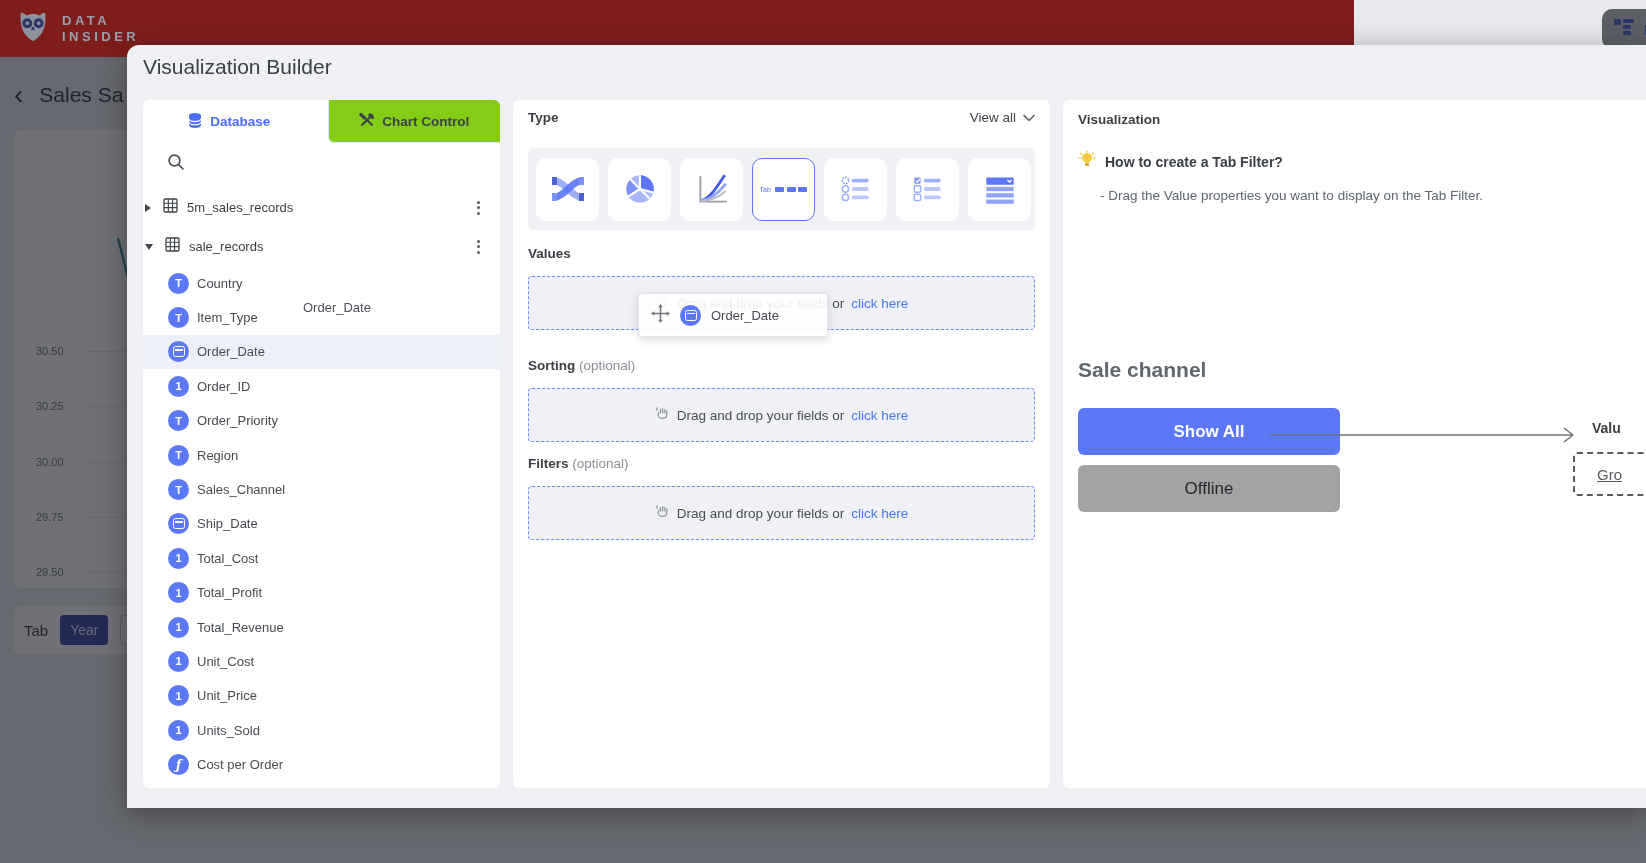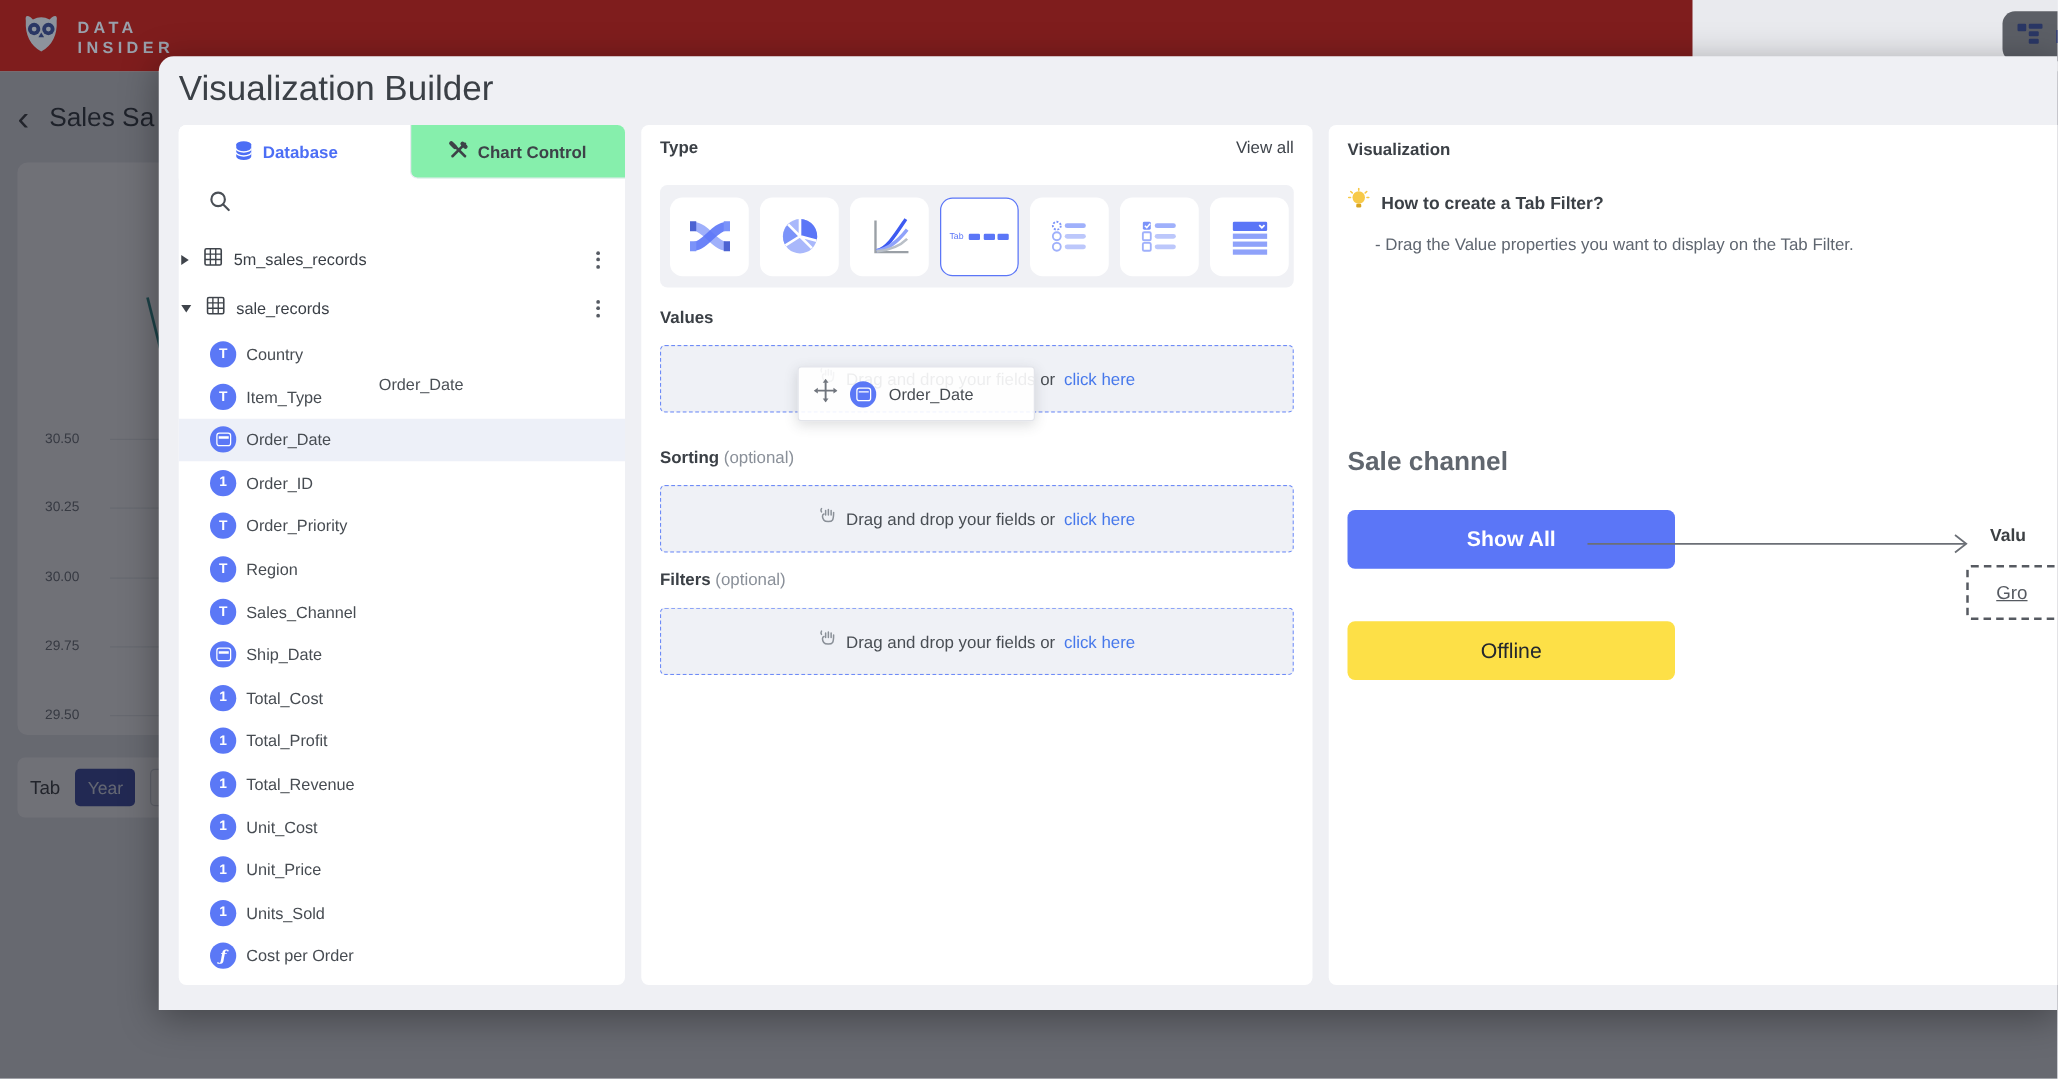--- a/index.html
+++ b/index.html
@@ -29,7 +29,7 @@
   
   .modal{left:127px;top:45px;width:1519px;height:763px;background:#eff0f4;border-radius:12px 0 0 0;
          z-index:20;box-shadow:0 6px 30px rgba(0,0,0,.35);}
-  .modal-title{left:16px;top:10px;font-size:28px;color:#3b4046;font-weight:500;}
+  .modal-title{left:16px;top:10px;font-size:21px;color:#3b4046;font-weight:500;}
   .panel{position:absolute;top:55px;background:#fff;border-radius:6px;}
   .p-left{left:16px;width:357px;height:688px;}
   .p-center{left:386px;width:537px;height:688px;}

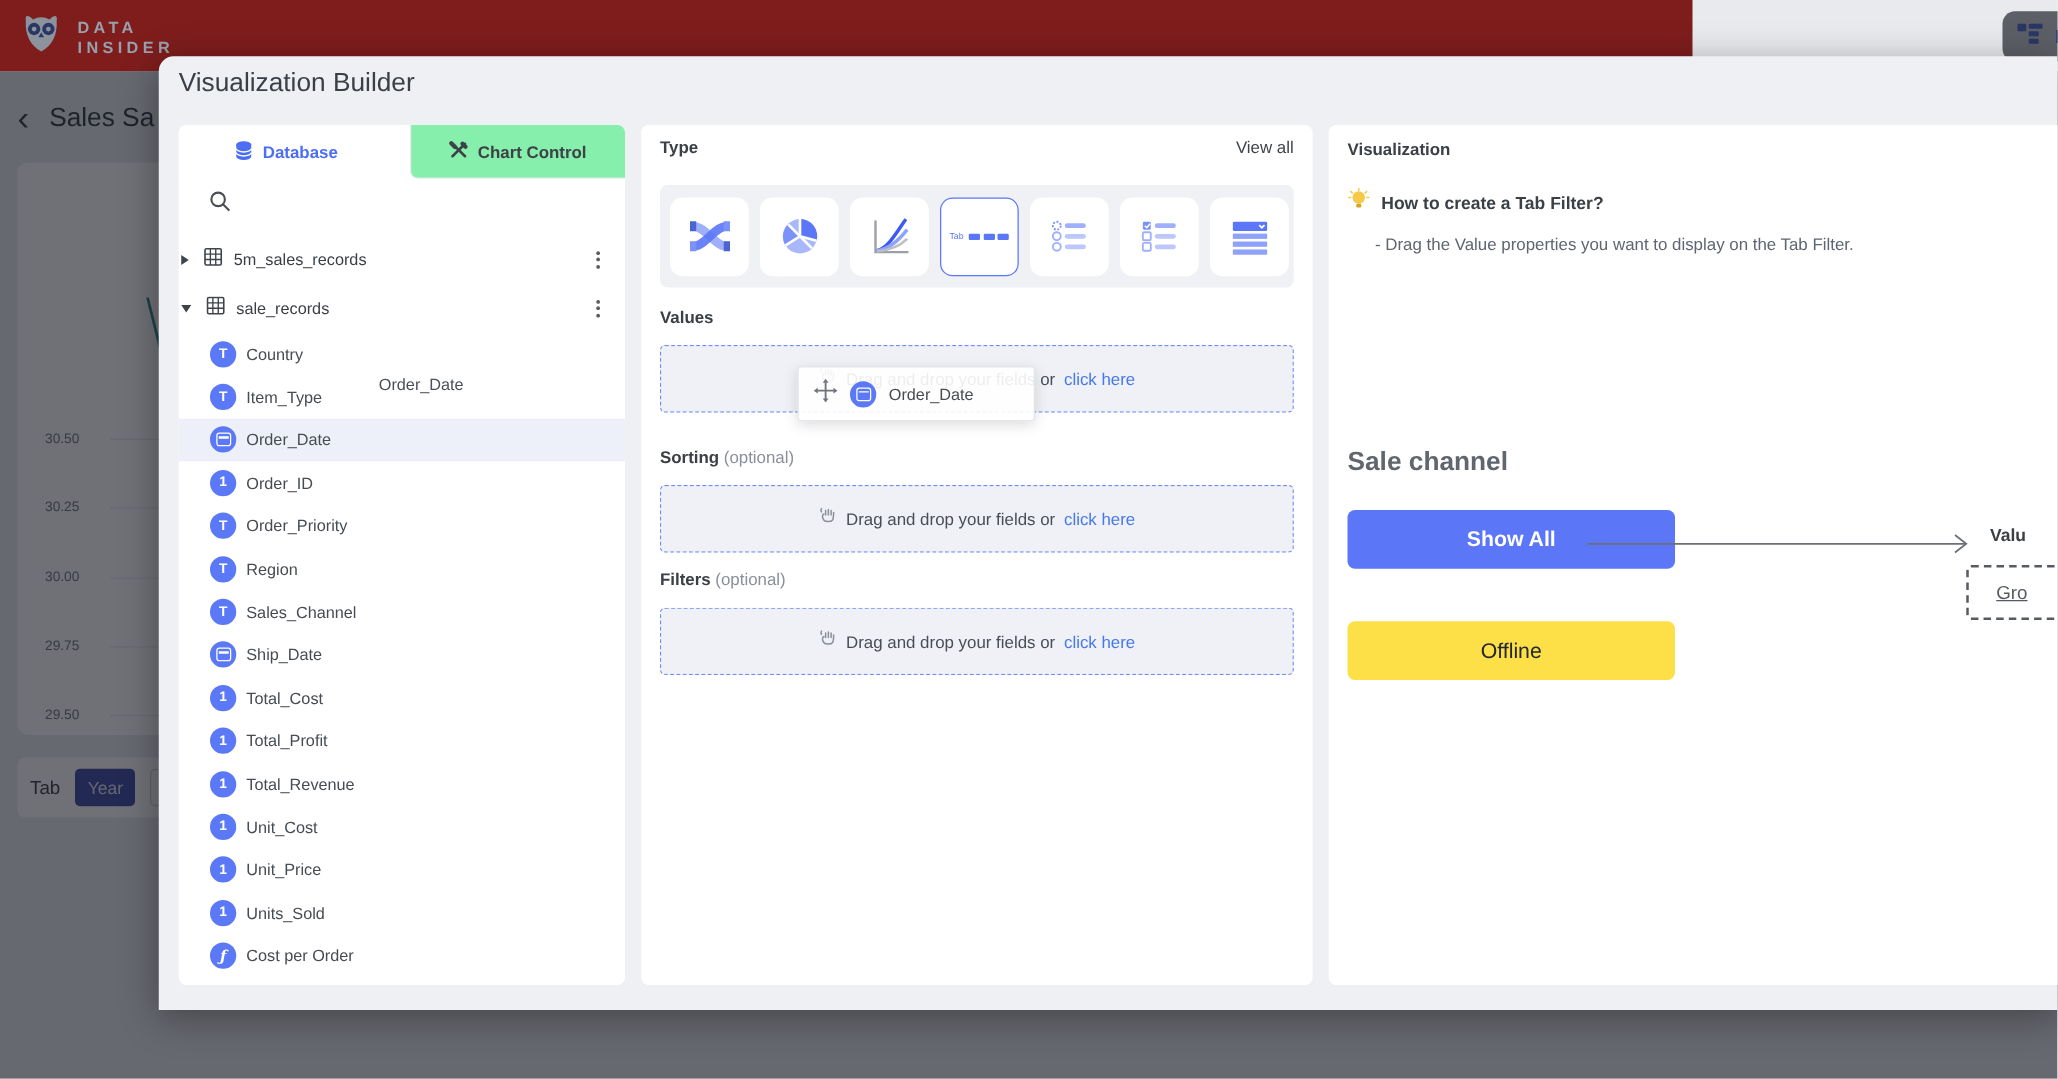--- a/index.html
+++ b/index.html
@@ -38,7 +38,7 @@
   .tabs{display:flex;height:43px;}
   .tab{flex:1;display:flex;align-items:center;justify-content:center;gap:7px;font-size:13.5px;font-weight:bold;}
   .tab-active{color:#4c6ef5;background:#fff;border-radius:6px 0 0 0;}
-  .tab-idle{color:#3d4248;background:#86efac;border-left:1px solid #e8eaf0;border-bottom:1px solid #e8eaf0;border-radius:0 6px 0 6px;margin-left:13px;}
+  .tab-idle{color:#3d4248;background:#84cc16;border-left:1px solid #e8eaf0;border-bottom:1px solid #e8eaf0;border-radius:0 6px 0 6px;margin-left:13px;}
   .search-row{position:absolute;left:10px;top:48px;width:340px;height:31px;display:flex;align-items:center;}
   .select{width:302px;height:31px;border:1px solid #d9dce3;border-radius:4px;background:#fff;display:flex;
           align-items:center;justify-content:space-between;padding:0 12px;box-sizing:border-box;font-size:13px;color:#3f444b;}

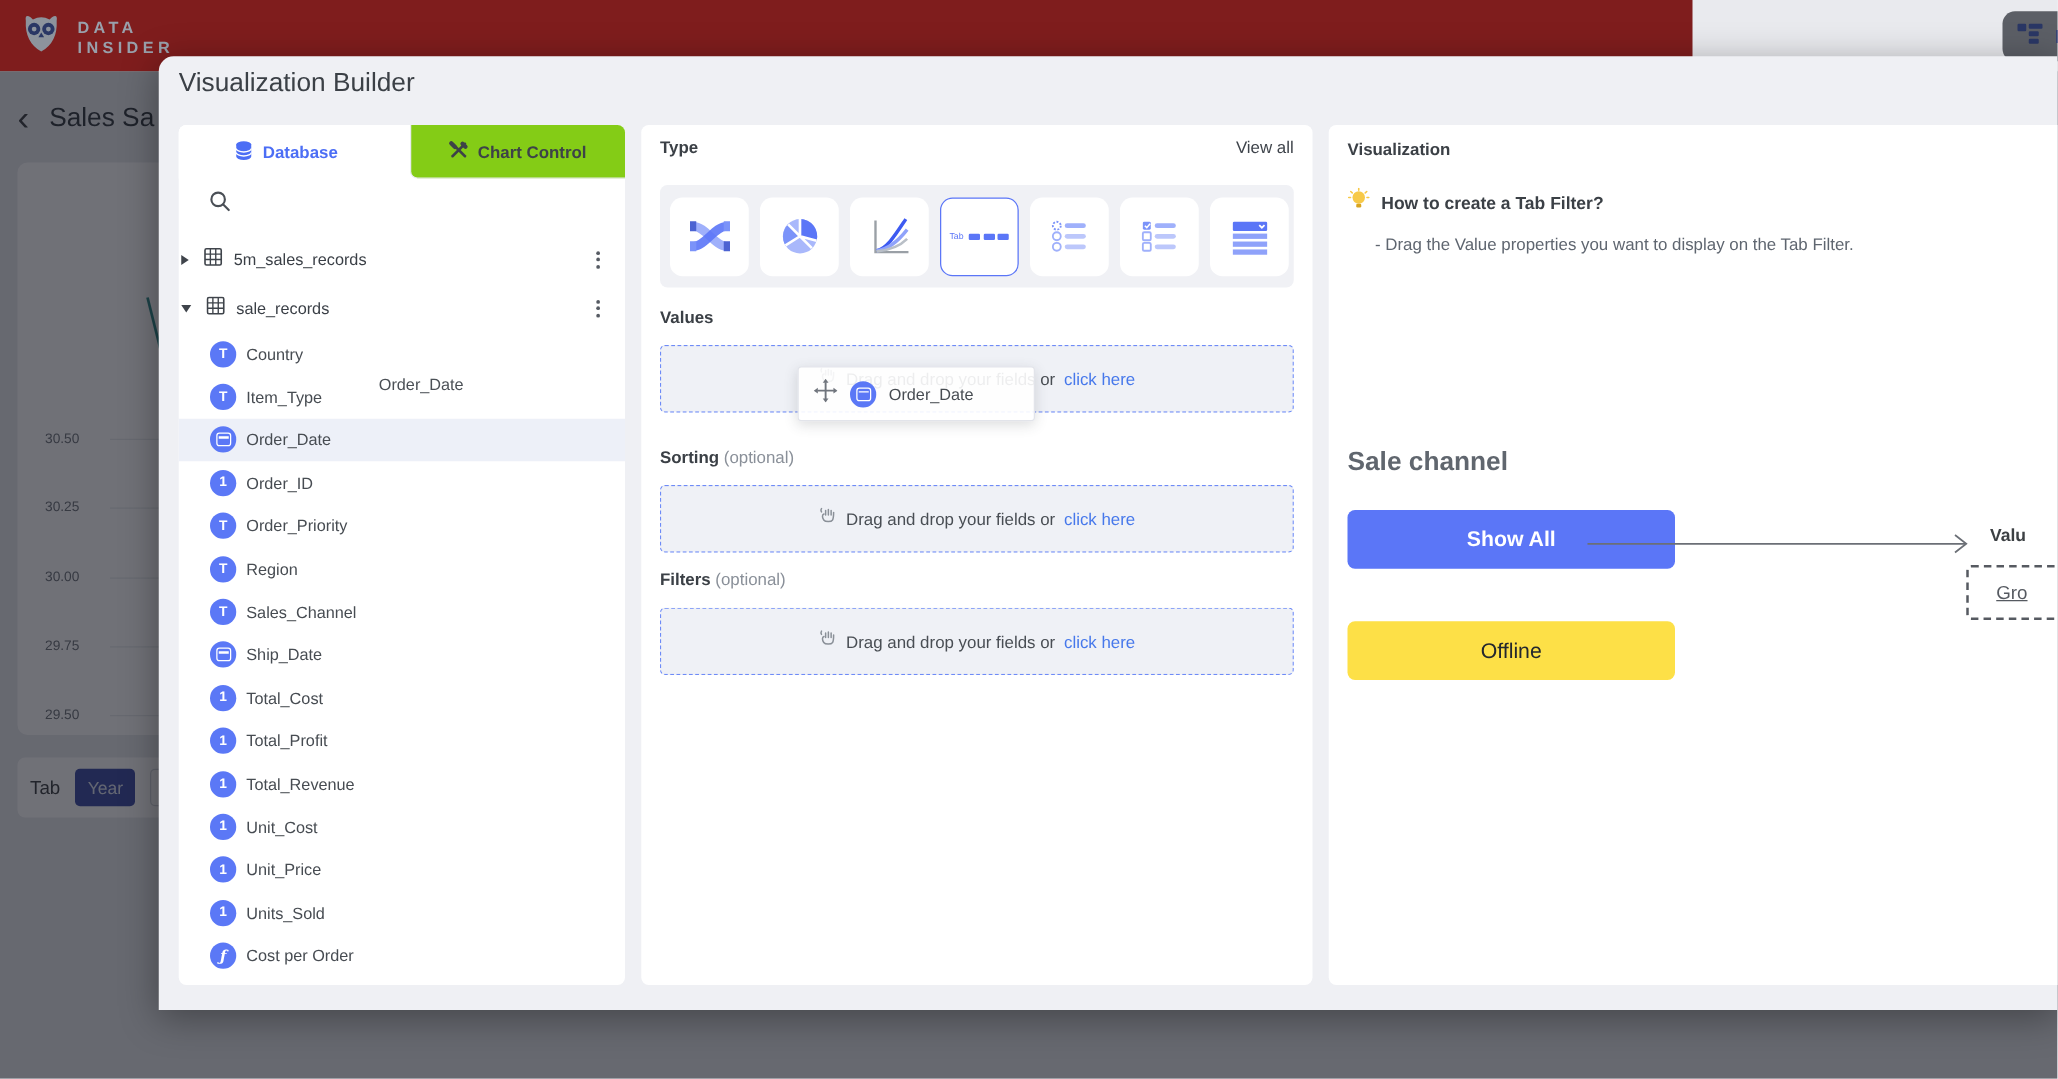--- a/index.html
+++ b/index.html
@@ -63,7 +63,7 @@
   
   .sec-label{font-size:13.5px;font-weight:bold;color:#3b4046;}
   .opt{font-weight:normal;color:#8a9099;}
-  .viewall{position:absolute;right:15px;top:10px;display:flex;align-items:center;gap:21px;font-size:13.5px;color:#3f444b;cursor:pointer;flex-direction:column;}
+  .viewall{position:absolute;right:15px;top:10px;display:flex;align-items:center;gap:7px;font-size:13.5px;color:#3f444b;cursor:pointer;}
   .strip{position:absolute;left:15px;top:48px;width:507px;height:82px;background:#f0f1f5;border-radius:6px;
          display:flex;align-items:center;gap:9px;padding-left:8px;box-sizing:border-box;}
   .ct{width:63px;height:63px;background:#fff;border-radius:10px;display:flex;align-items:center;justify-content:center;

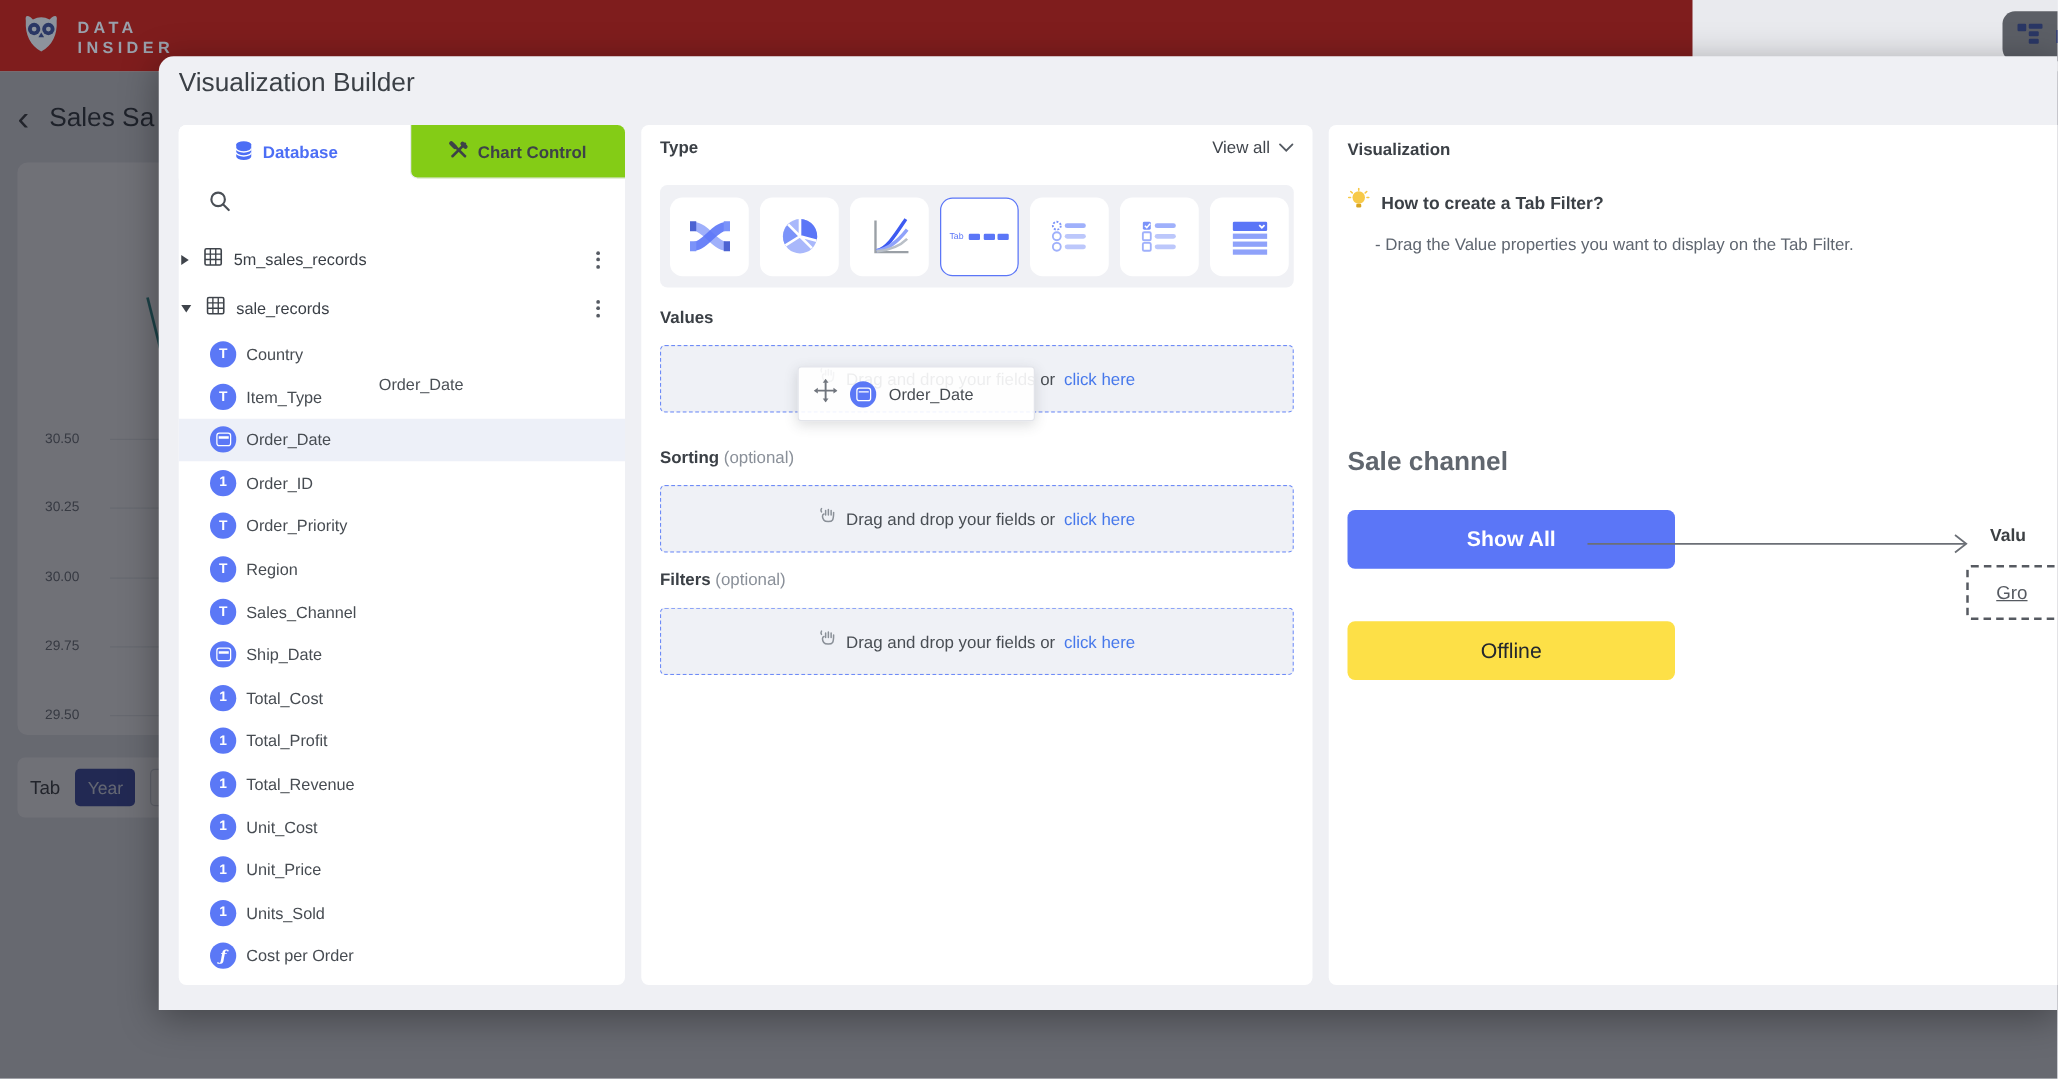--- a/index.html
+++ b/index.html
@@ -88,7 +88,7 @@
   .chan-btn{position:absolute;left:15px;width:262px;height:47px;border-radius:6px;display:flex;align-items:center;
             justify-content:center;font-size:17px;cursor:pointer;}
   .chan-active{background:#5b76f7;color:#fff;font-weight:bold;}
-  .chan-idle{background:#fde047;color:#23272e;margin-top:32px;}
+  .chan-idle{background:#a3a3a3;color:#23272e;}
   .annot-value{position:absolute;left:529px;top:320px;font-size:14px;font-weight:bold;color:#3c4043;white-space:nowrap;}
   .annot-box{position:absolute;left:510px;top:352px;width:150px;height:44px;border:2px dashed #565a61;border-radius:4px;
              display:flex;align-items:center;padding-left:22px;box-sizing:border-box;}

